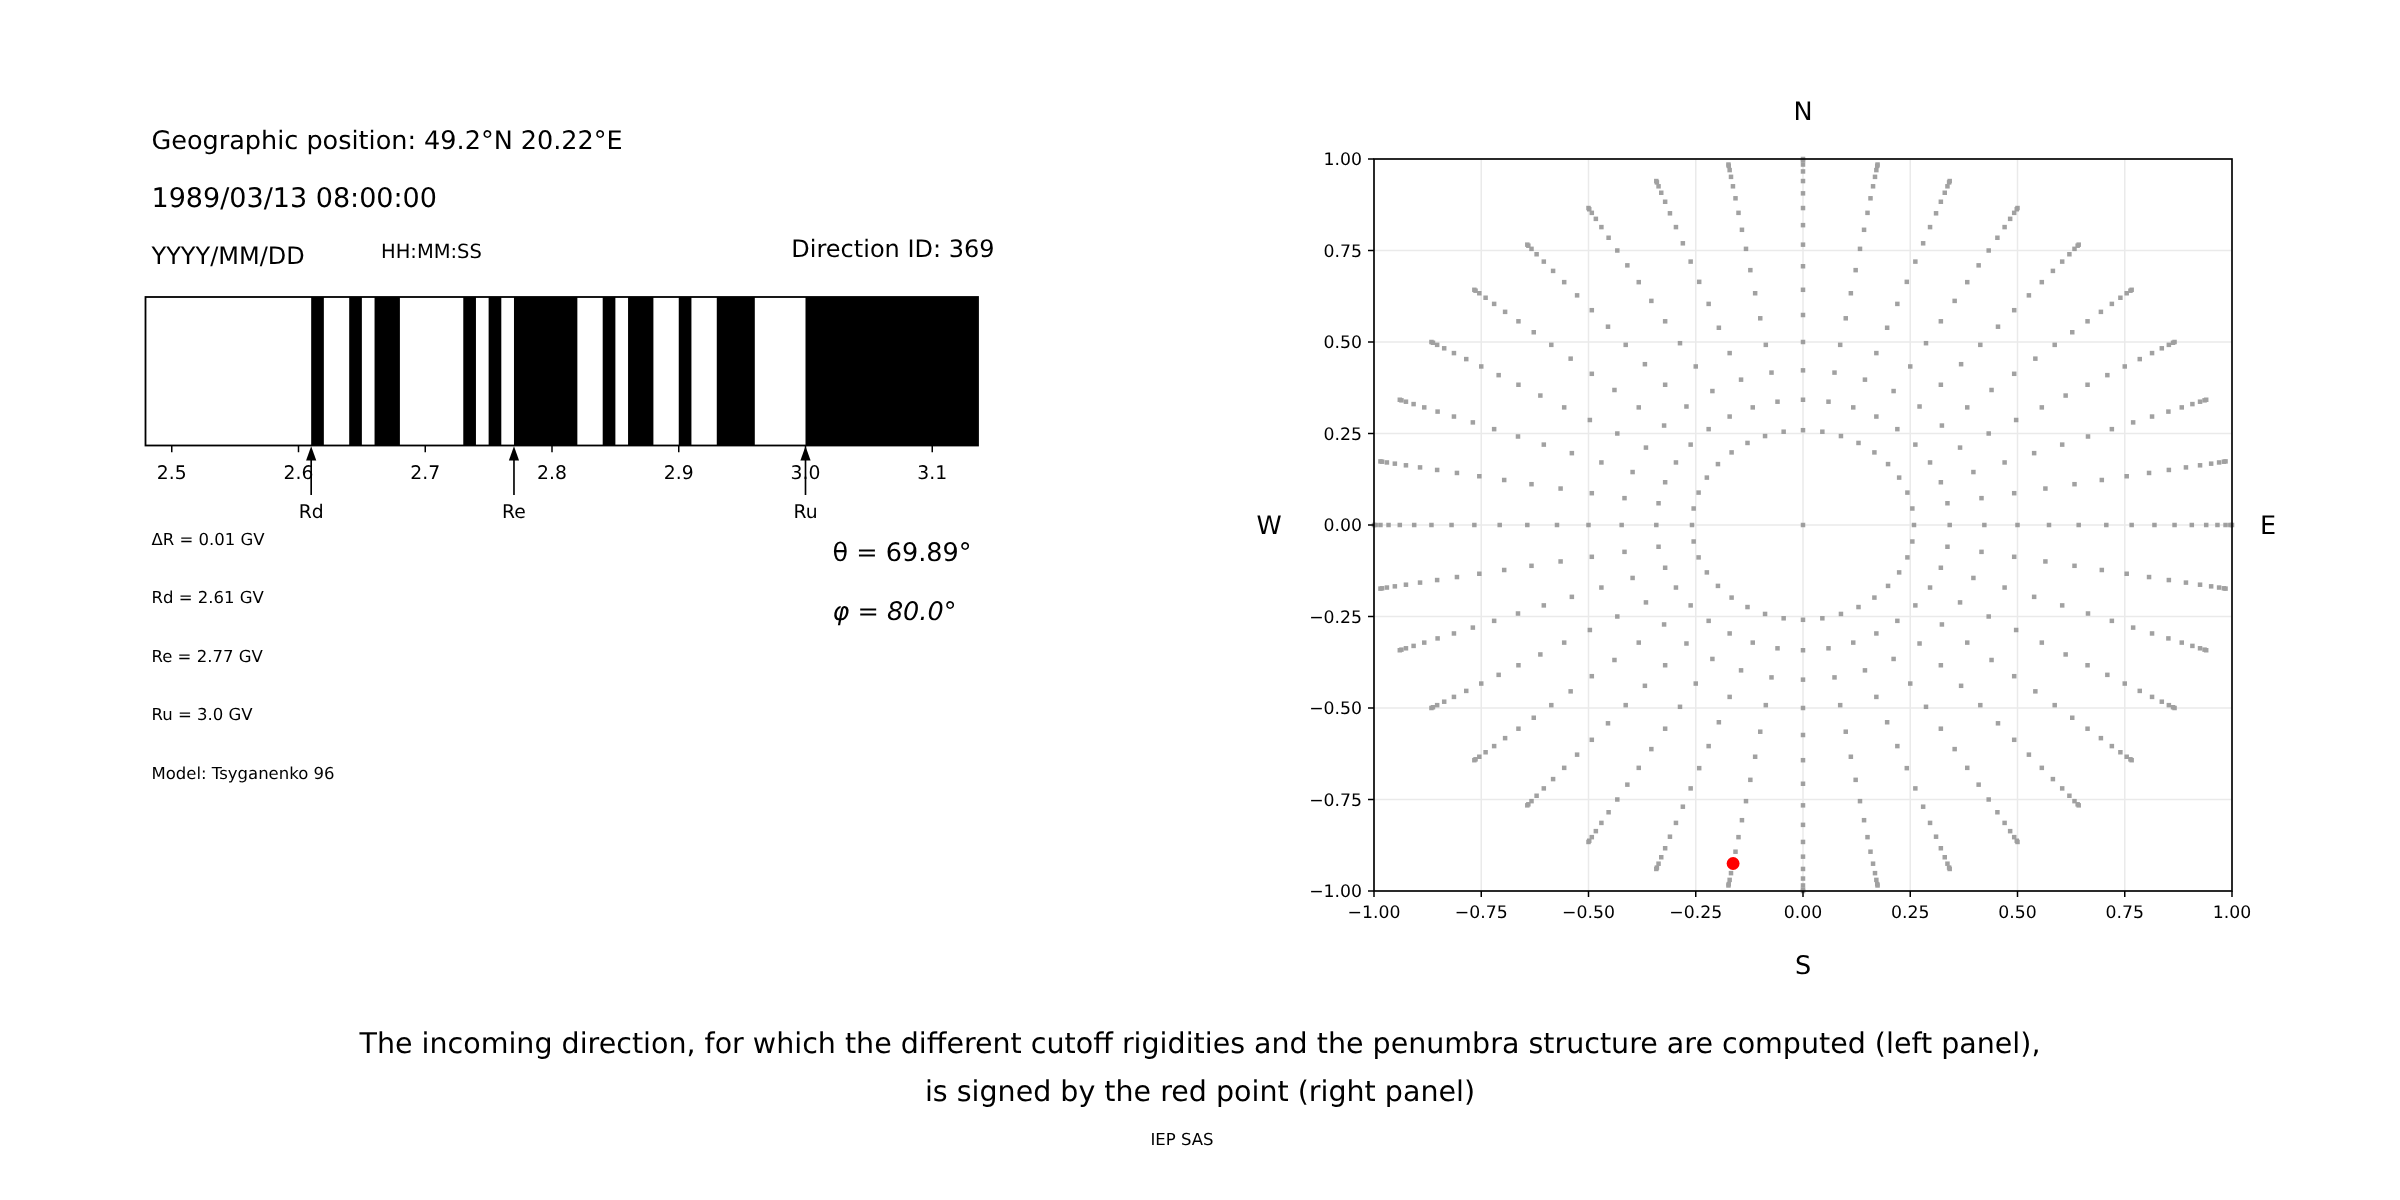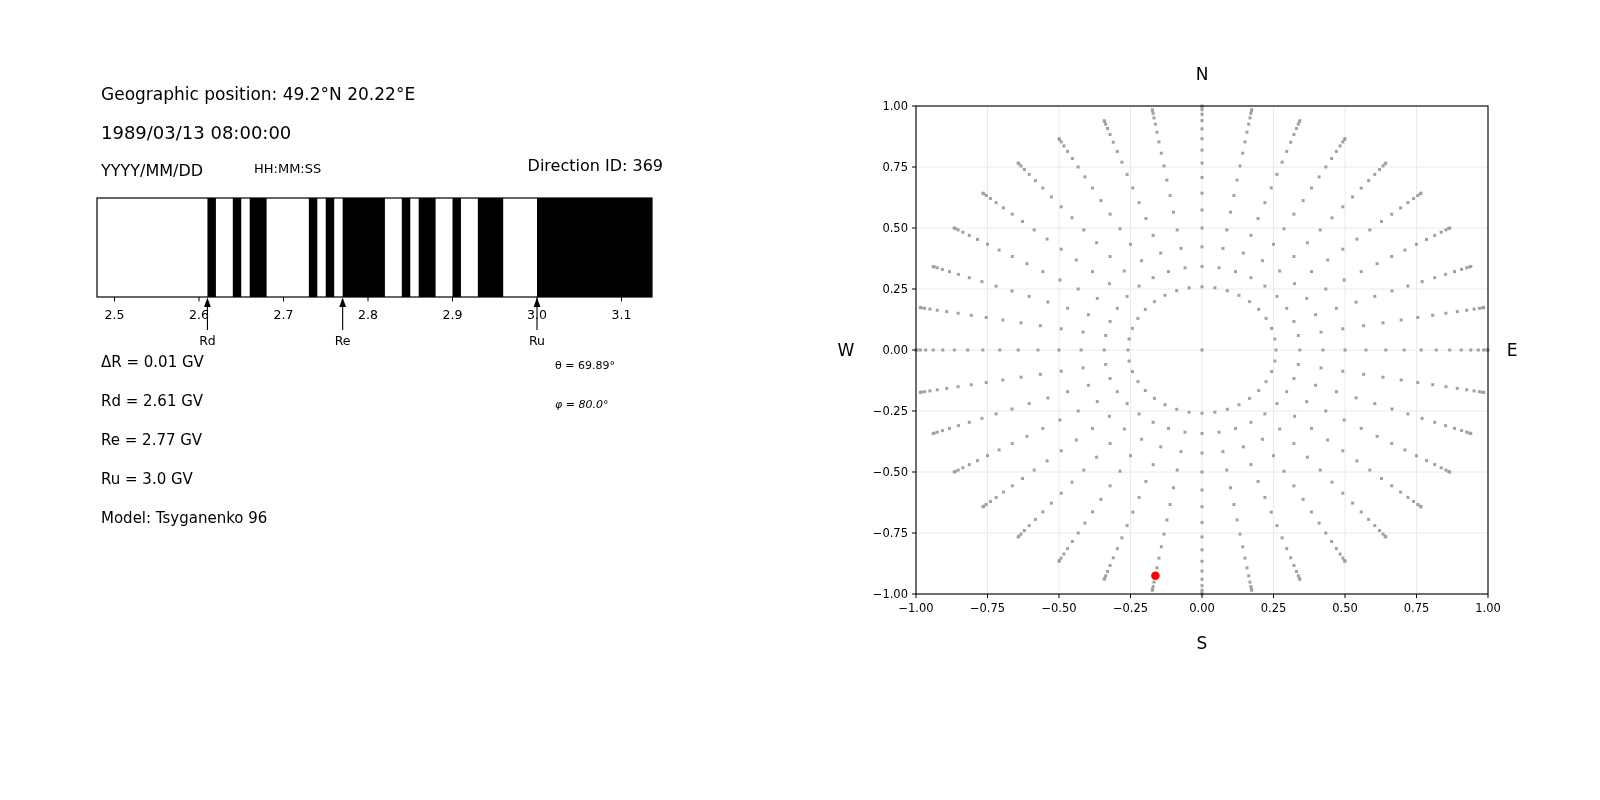--- a/index.html
+++ b/index.html
@@ -11,7 +11,7 @@
   .fmt-date   {left:101px;top:161px;font-size:16px;}
   .fmt-time   {left:222px;top:161px;font-size:13px;margin-left:32px;}
   .dir-id     {right:937px;top:156px;font-size:16px;}
-  .val        {left:101px;font-size:15px;}
+  .val        {left:101px;font-size:11px;}
   .v-dr {top:353px;} .v-rd {top:392px;} .v-re {top:431px;} .v-ru {top:470px;} .v-model {top:509px;text-align:center;}
   .ang        {left:555px;font-size:11px;}
   .a-theta {top:359px;} .a-phi {top:398px;font-style:italic;}

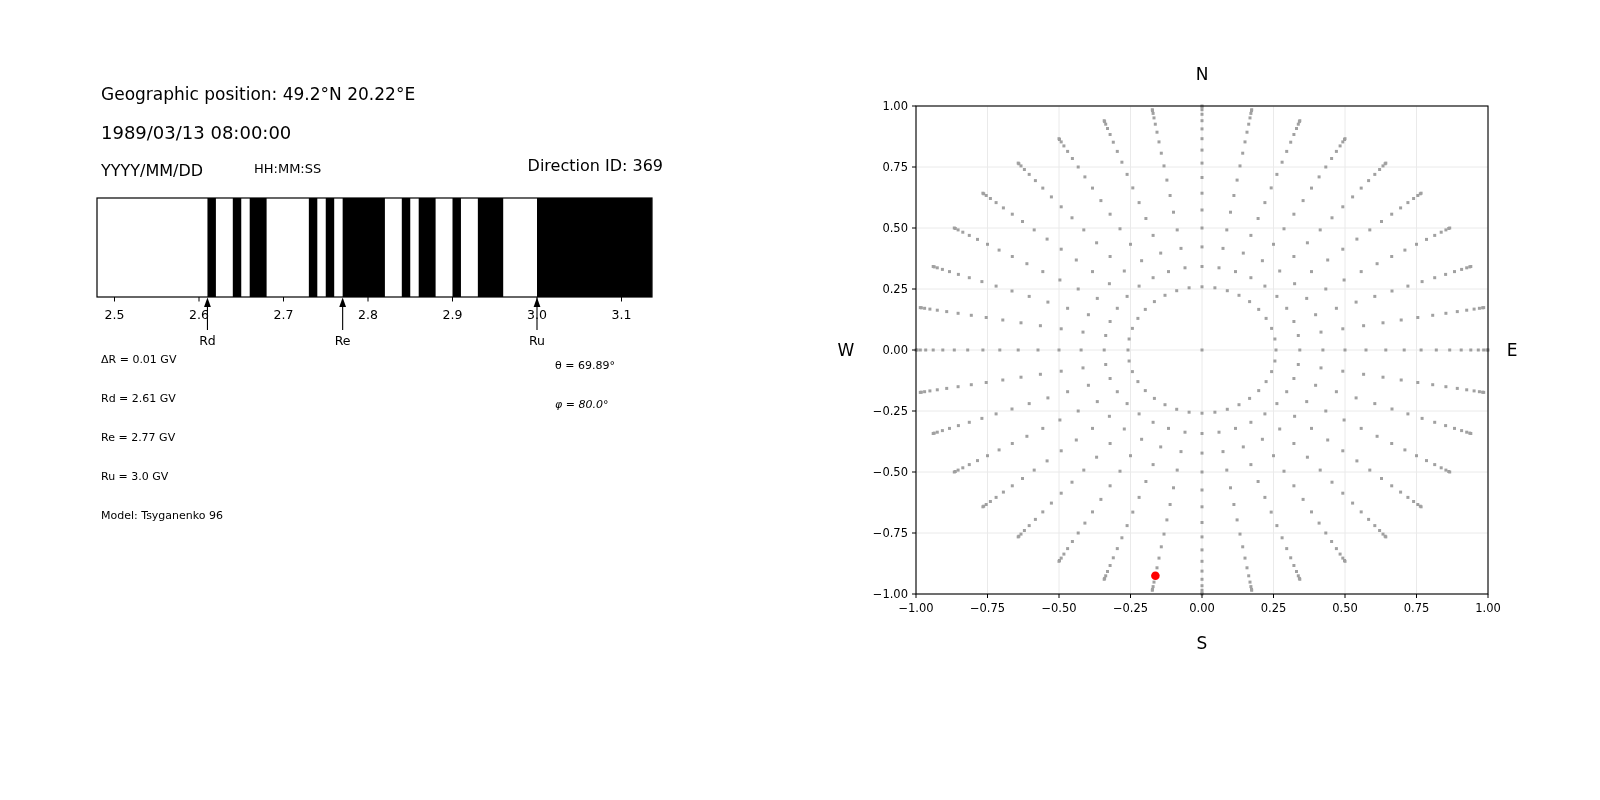--- a/index.html
+++ b/index.html
@@ -13,7 +13,7 @@
   .dir-id     {right:937px;top:156px;font-size:16px;}
   .val        {left:101px;font-size:11px;}
   .v-dr {top:353px;} .v-rd {top:392px;} .v-re {top:431px;} .v-ru {top:470px;} .v-model {top:509px;text-align:center;}
-  .ang        {left:555px;font-size:11px;}
+  .ang        {left:555px;font-size:17px;}
   .a-theta {top:359px;} .a-phi {top:398px;font-style:italic;}
   .caption    {left:0;width:1600px;text-align:center;font-size:19px;}
   .cap1 {top:685px;} .cap2 {top:717px;}

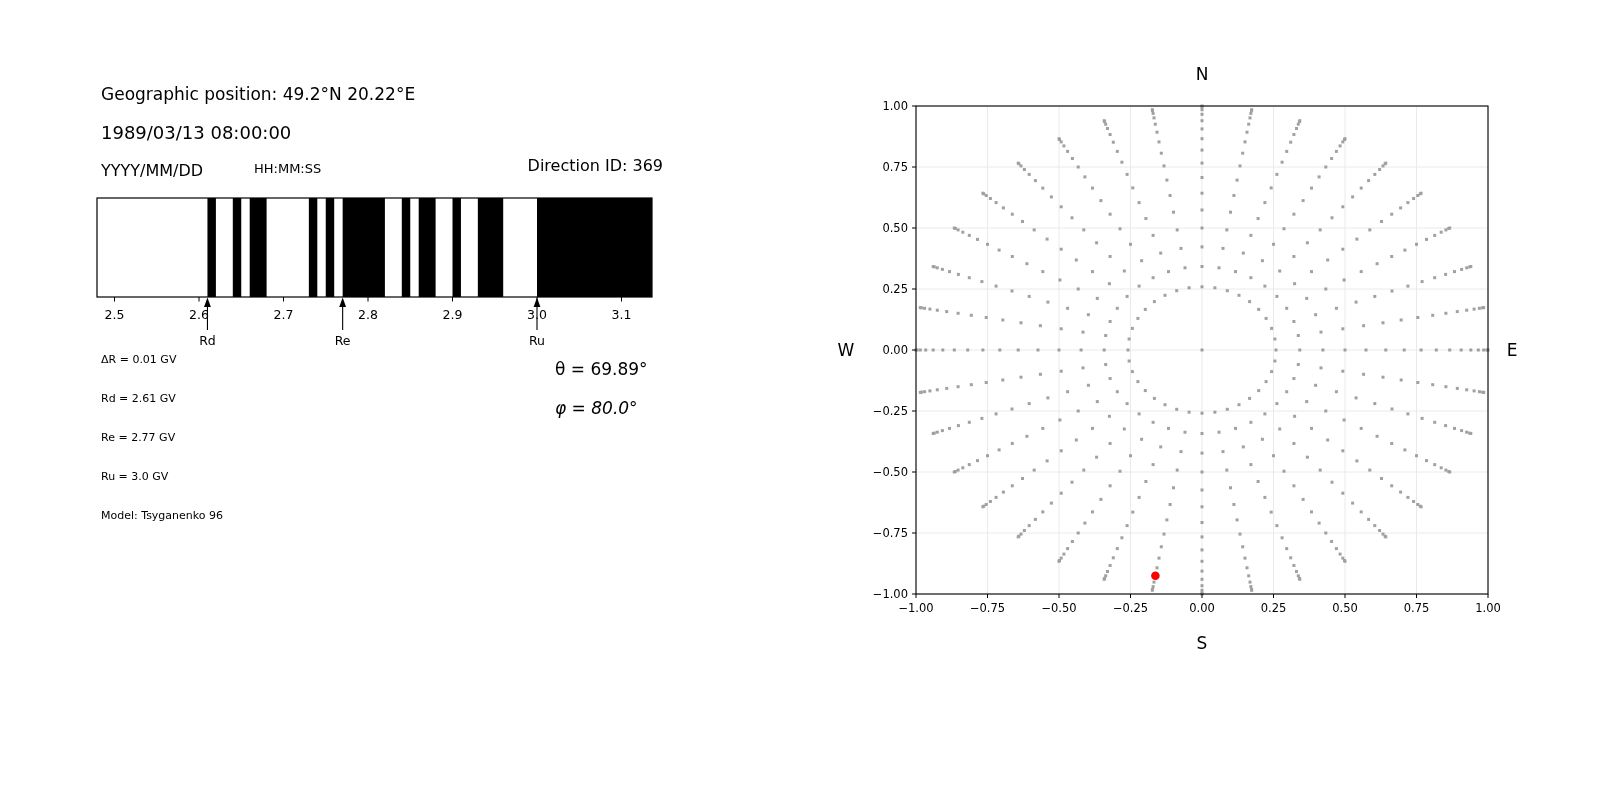--- a/index.html
+++ b/index.html
@@ -722,6 +722,7 @@
   <div class="t ang a-theta">θ = 69.89°</div>
   <div class="t ang a-phi">φ = 80.0°</div>
 
+  <div class="t caption cap1">The incoming direction, for which the different cutoff rigidities and the penumbra structure are computed (left panel),</div>
 </div>
 
 </body></html>

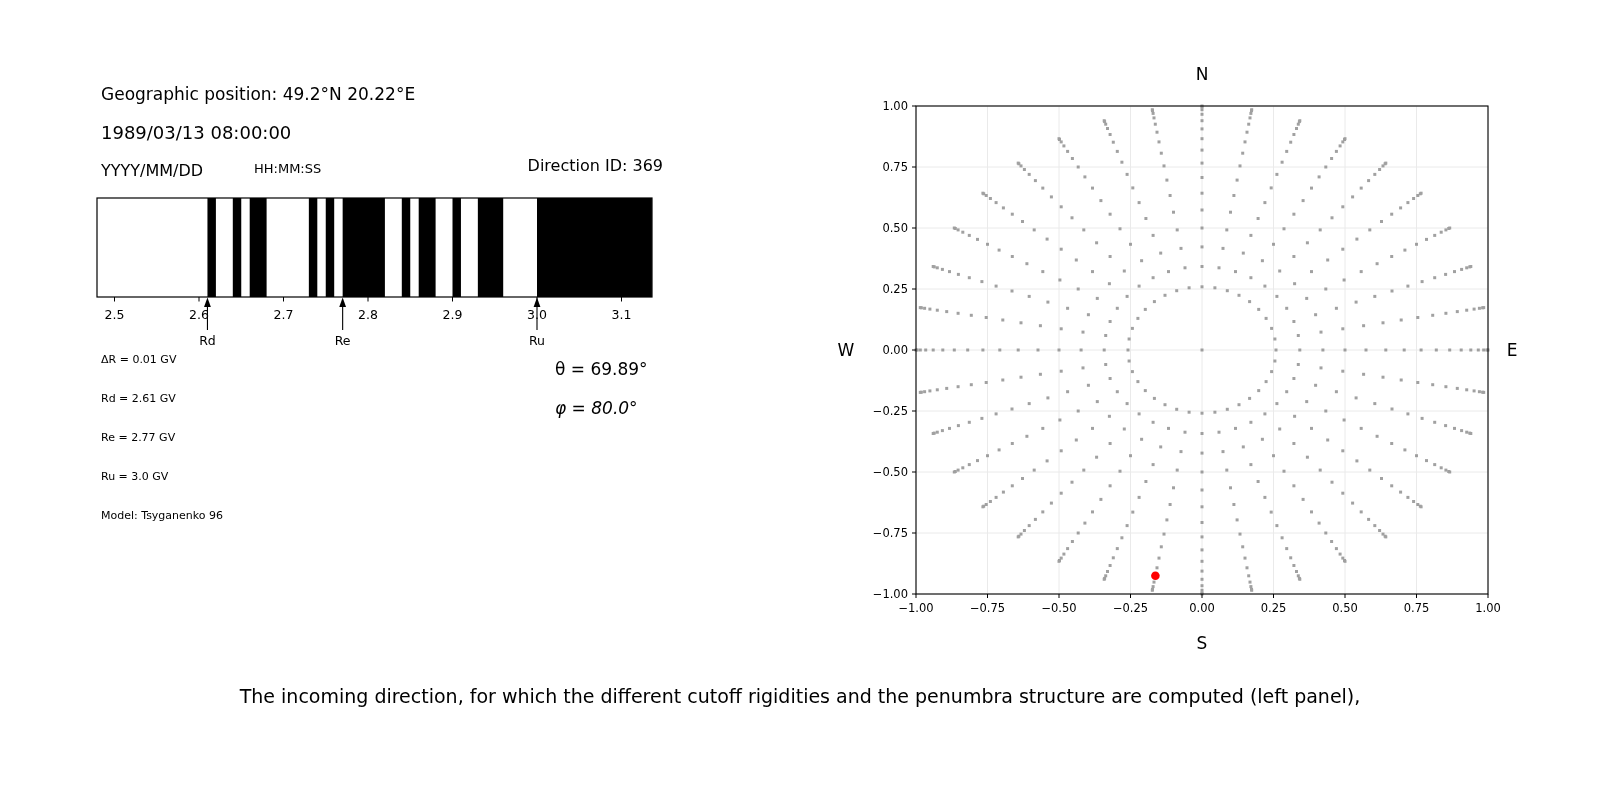--- a/index.html
+++ b/index.html
@@ -723,6 +723,7 @@
   <div class="t ang a-phi">φ = 80.0°</div>
 
   <div class="t caption cap1">The incoming direction, for which the different cutoff rigidities and the penumbra structure are computed (left panel),</div>
+  <div class="t caption cap2">is signed by the red point (right panel)</div>
 </div>
 
 </body></html>

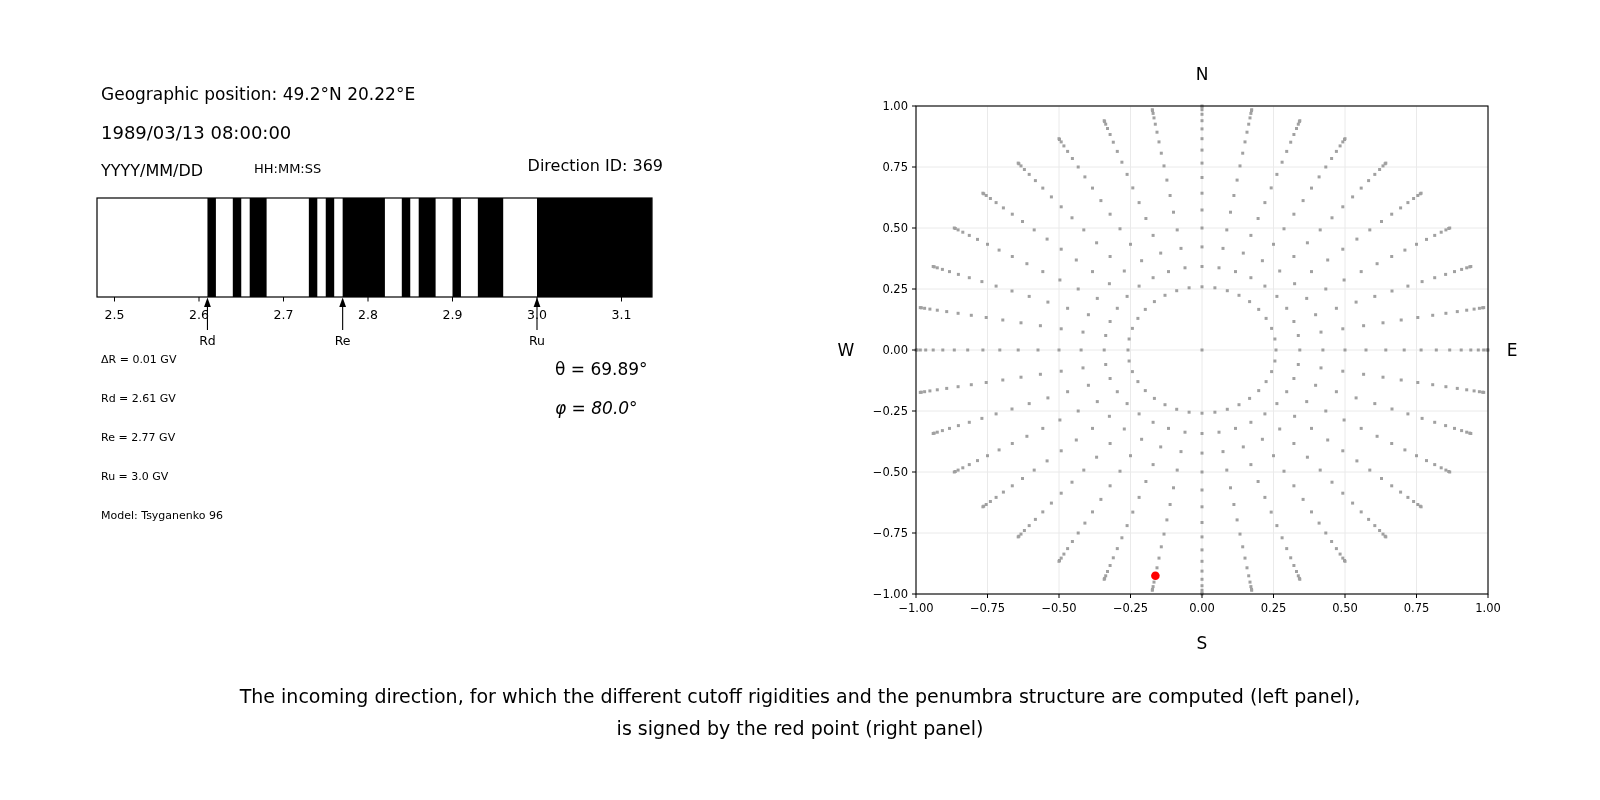--- a/index.html
+++ b/index.html
@@ -724,6 +724,7 @@
 
   <div class="t caption cap1">The incoming direction, for which the different cutoff rigidities and the penumbra structure are computed (left panel),</div>
   <div class="t caption cap2">is signed by the red point (right panel)</div>
+  <div class="t credit">IEP SAS</div>
 </div>
 
 </body></html>

